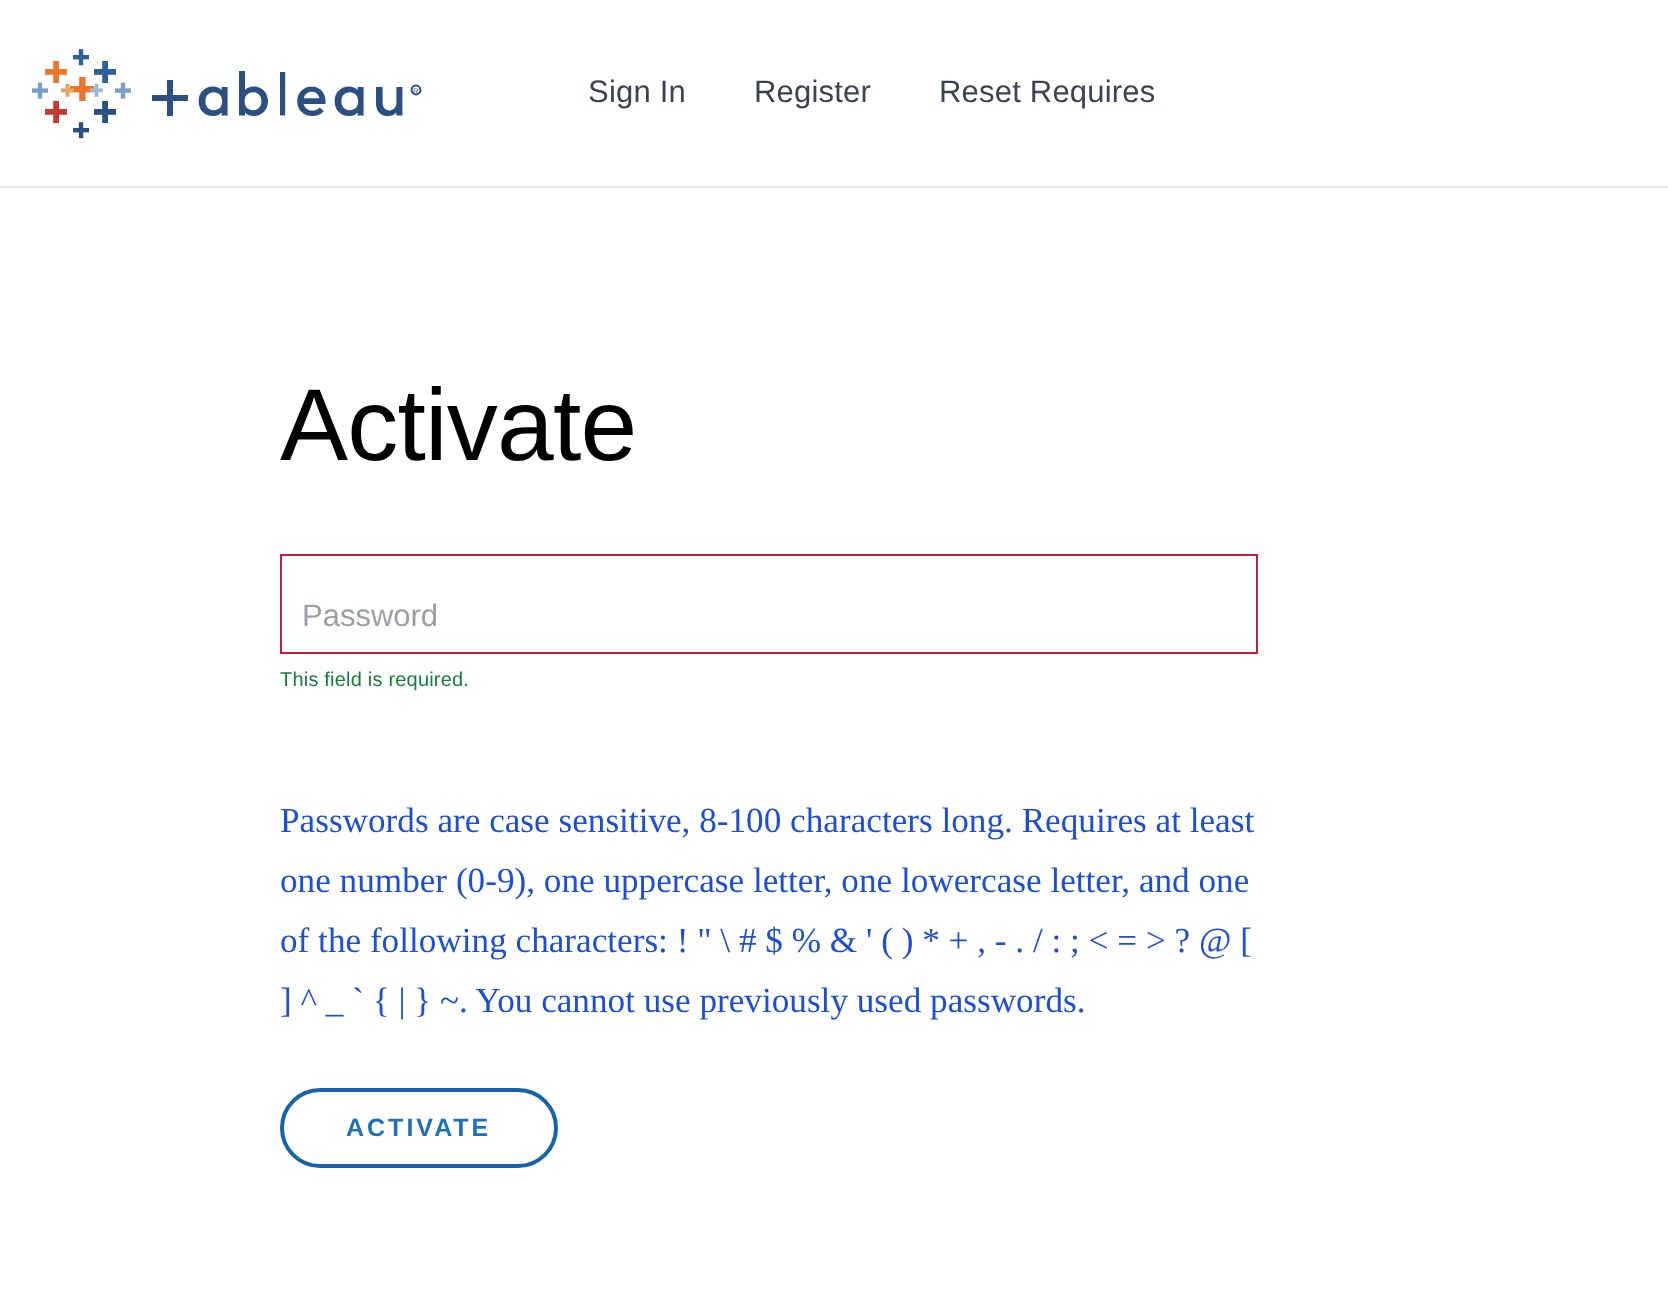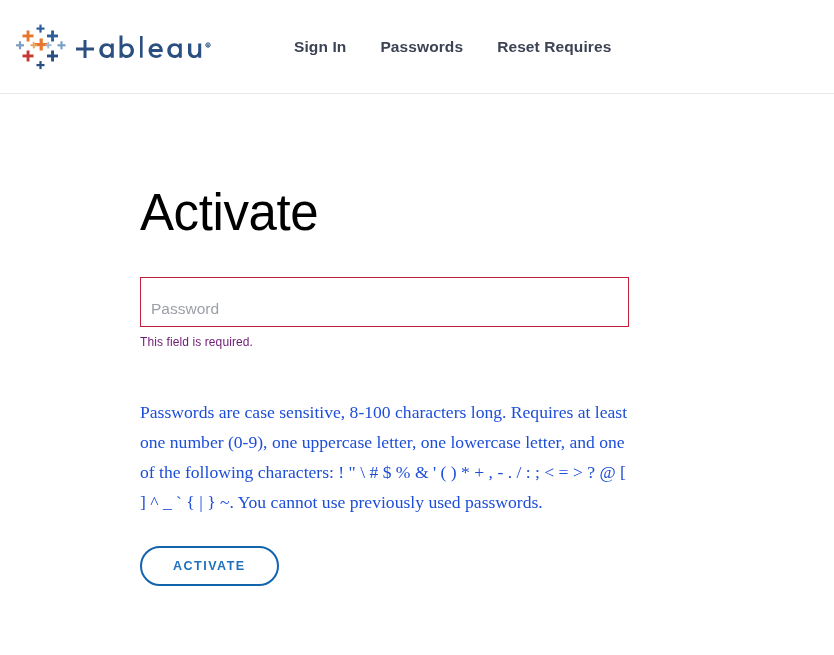--- a/index.html
+++ b/index.html
@@ -20,7 +20,6 @@
     border-bottom: 1px solid #e8e8e8;
     display: flex;
     align-items: center;
-    font-weight: bold;
   }
   .brand {
     display: flex;

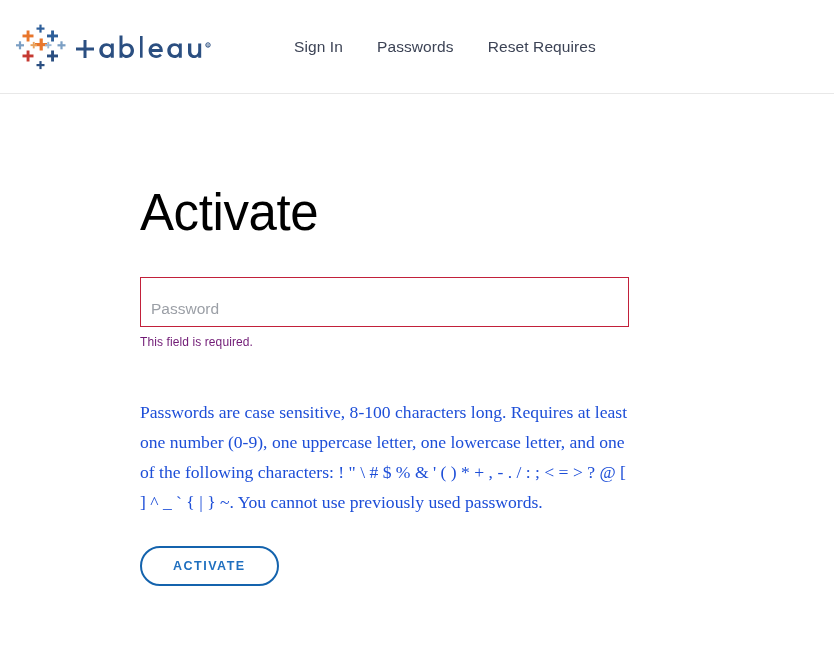--- a/index.html
+++ b/index.html
@@ -215,7 +215,7 @@
 
   <nav class="nav-links">
     <a class="nav-link" href="#">Sign In</a>
-    <a class="nav-link" href="#">Passwords</a>
+    <a class="nav-link" href="#">Register</a>
     <a class="nav-link" href="#">Reset Requires</a>
   </nav>
 </header>

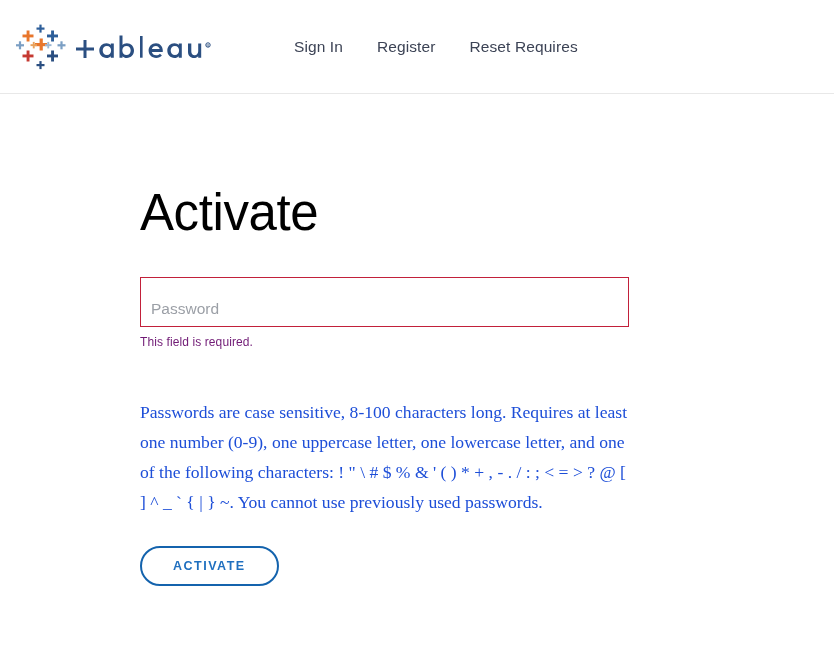--- a/index.html
+++ b/index.html
@@ -90,8 +90,8 @@
     border: 1px solid #c2203a;
   }
   .field-error {
-    color: #701a75;
-    font-size: 12px;
+    color: #15803d;
+    font-size: 10px;
     line-height: 1;
     padding-top: 9px;
     letter-spacing: 0.1px;

